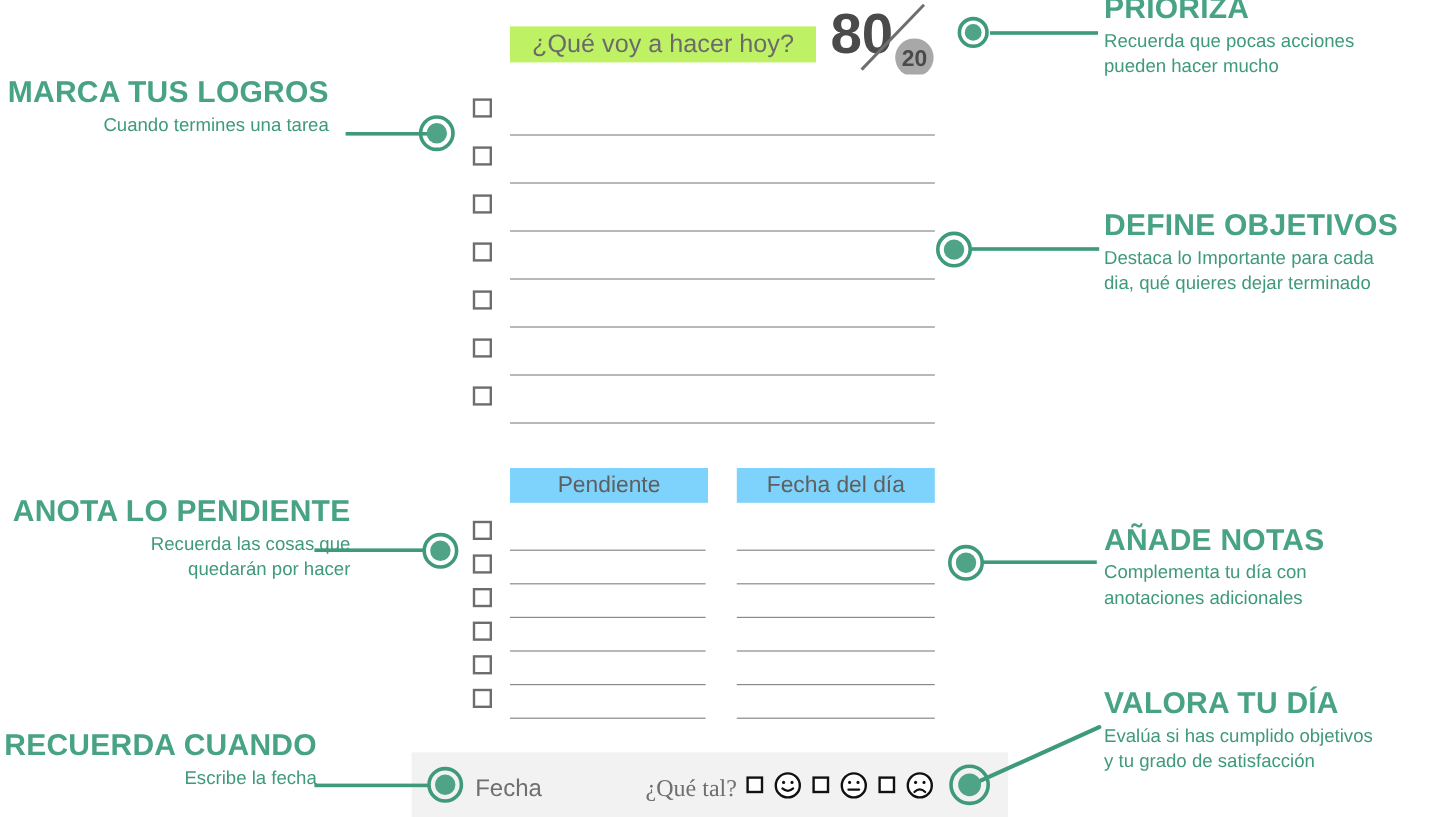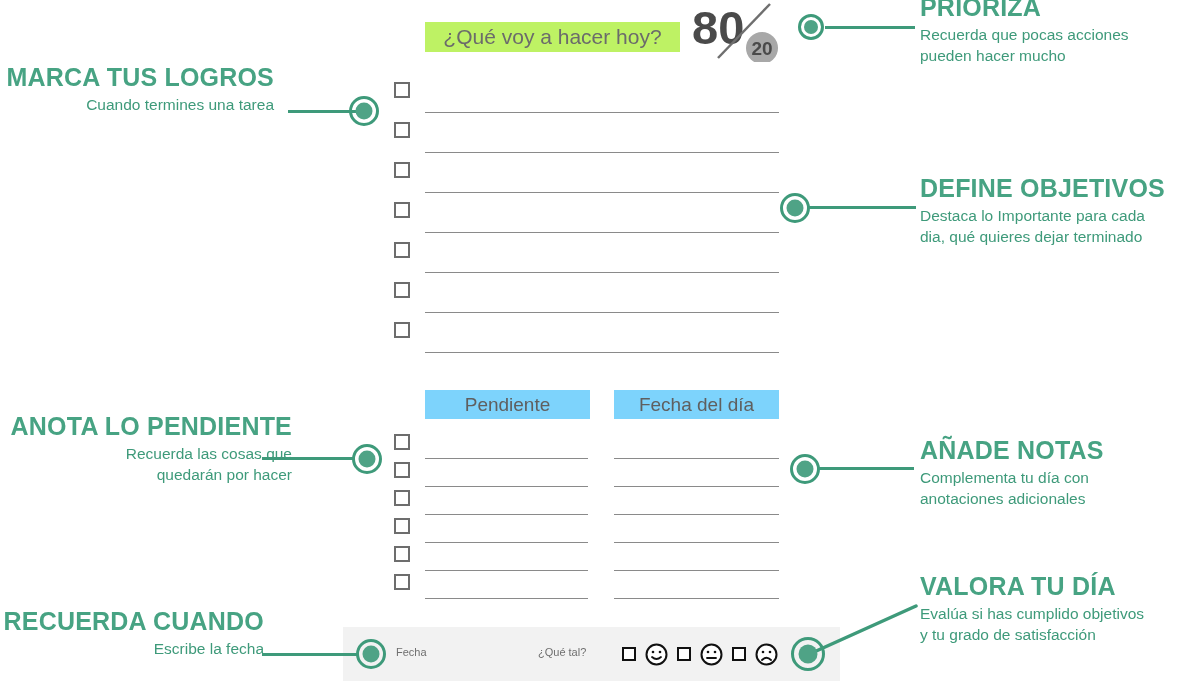--- a/index.html
+++ b/index.html
@@ -126,7 +126,7 @@
   .foot-label {
     position: absolute;
     color: #6f6f6f;
-    font-size: 11px;
+    font-size: 20px;
     font-family: "Liberation Sans", sans-serif;
     white-space: nowrap;
   }

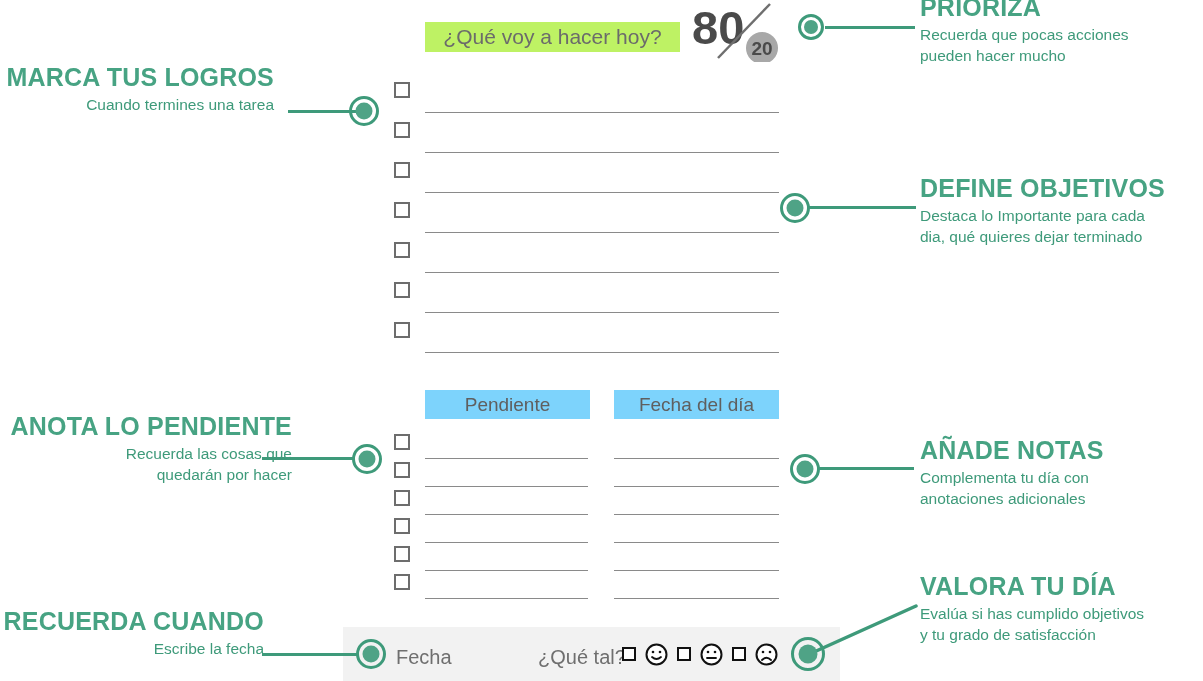--- a/index.html
+++ b/index.html
@@ -199,7 +199,7 @@
 
 <div class="foot-label" style="left:396px; top:646px;">Fecha</div>
 
-<div class="foot-label" style="left:538px; top:646px;">¿Qué tal?</div>
+<div class="foot-label" style="left:538px; top:646px;font-family:Liberation Serif, serif;">¿Qué tal?</div>
 
 <div class="mood-chk" style="left:622px; top:647px;"></div>
 <div class="face" style="left:645px; top:643px;">

